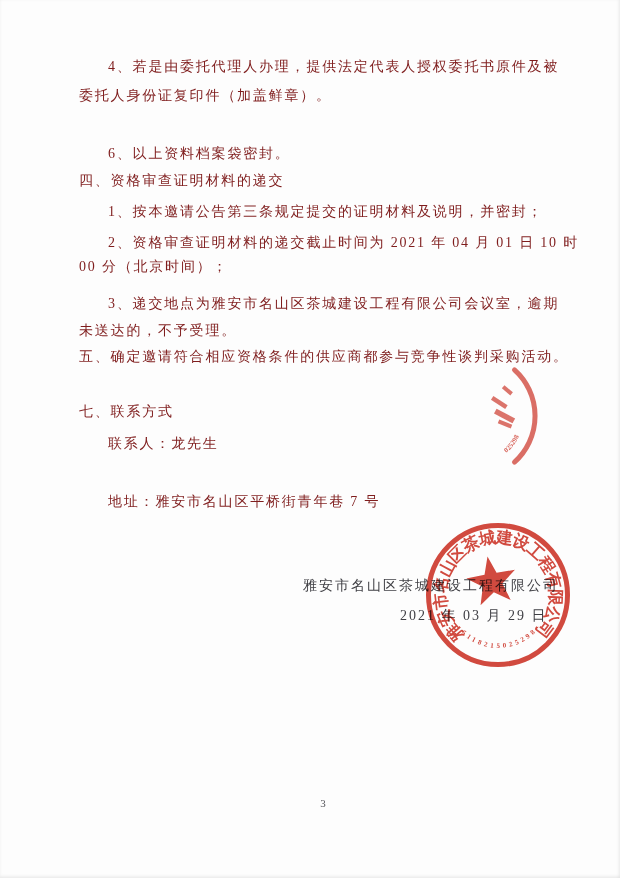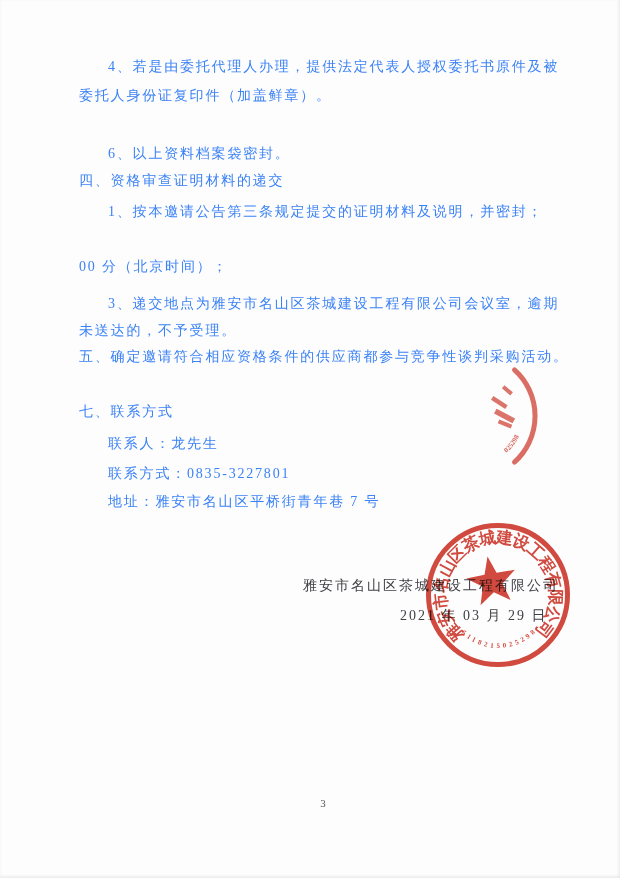--- a/index.html
+++ b/index.html
@@ -21,7 +21,7 @@
     font-size:14px;
     letter-spacing:1.8px;
     white-space:nowrap;
-    color:#3b82f6;
+    color:#7f1d1d;
   }
   .flush{left:79px;text-align:center;}
   .indent{left:108px;}

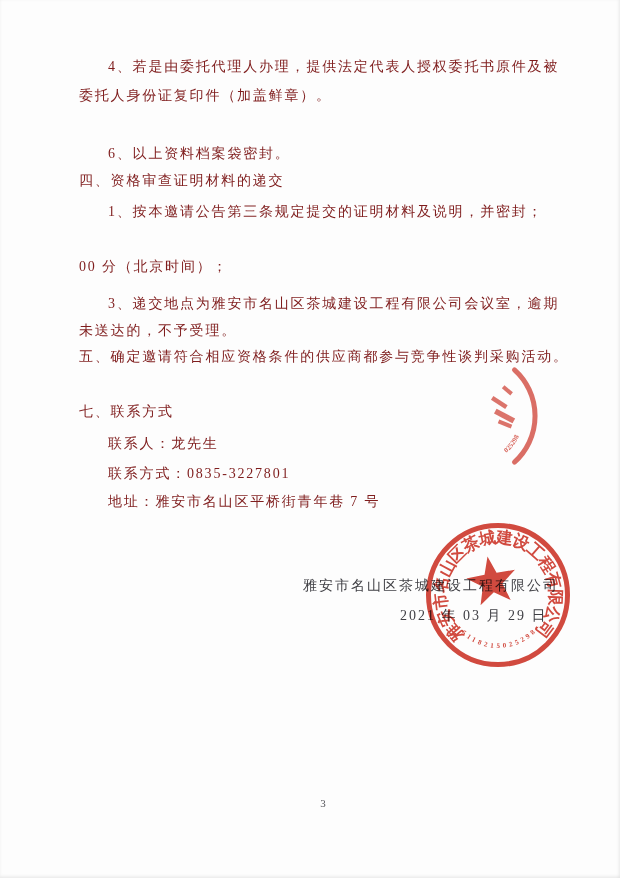--- a/index.html
+++ b/index.html
@@ -72,6 +72,7 @@
   <div class="line indent" style="top:145px">6、以上资料档案袋密封。</div>
   <div class="line flush" style="top:172px">四、资格审查证明材料的递交</div>
   <div class="line indent" style="top:203px">1、按本邀请公告第三条规定提交的证明材料及说明，并密封；</div>
+  <div class="line indent" style="top:234px">2、资格审查证明材料的递交截止时间为 2021 年 04 月 01 日 10 时</div>
   <div class="line flush" style="top:258px">00 分（北京时间）；</div>
   <div class="line indent" style="top:295px">3、递交地点为雅安市名山区茶城建设工程有限公司会议室，逾期</div>
   <div class="line flush" style="top:348px">五、确定邀请符合相应资格条件的供应商都参与竞争性谈判采购活动。</div>

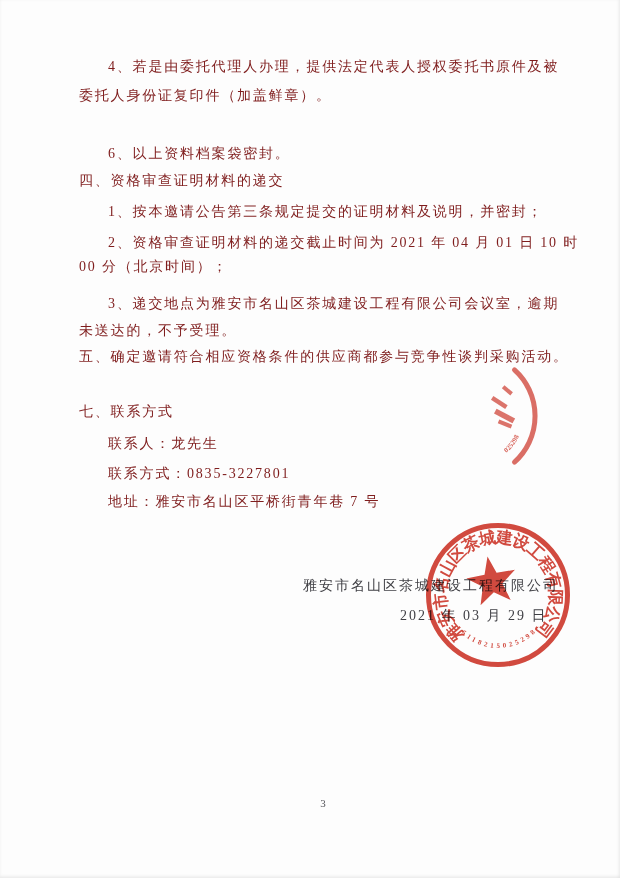--- a/index.html
+++ b/index.html
@@ -79,7 +79,6 @@
   <div class="line flush" style="top:322px">未送达的，不予受理。</div>
   <div class="line flush" style="top:403px">七、联系方式</div>
   <div class="line indent" style="top:435px">联系人：龙先生</div>
-  <div class="line indent" style="top:465px">联系方式：0835-3227801</div>
   <div class="line indent" style="top:493px">地址：雅安市名山区平桥街青年巷 7 号</div>
 
   <div class="sig" style="top:577px;left:303px">雅安市名山区茶城建设工程有限公司</div>

